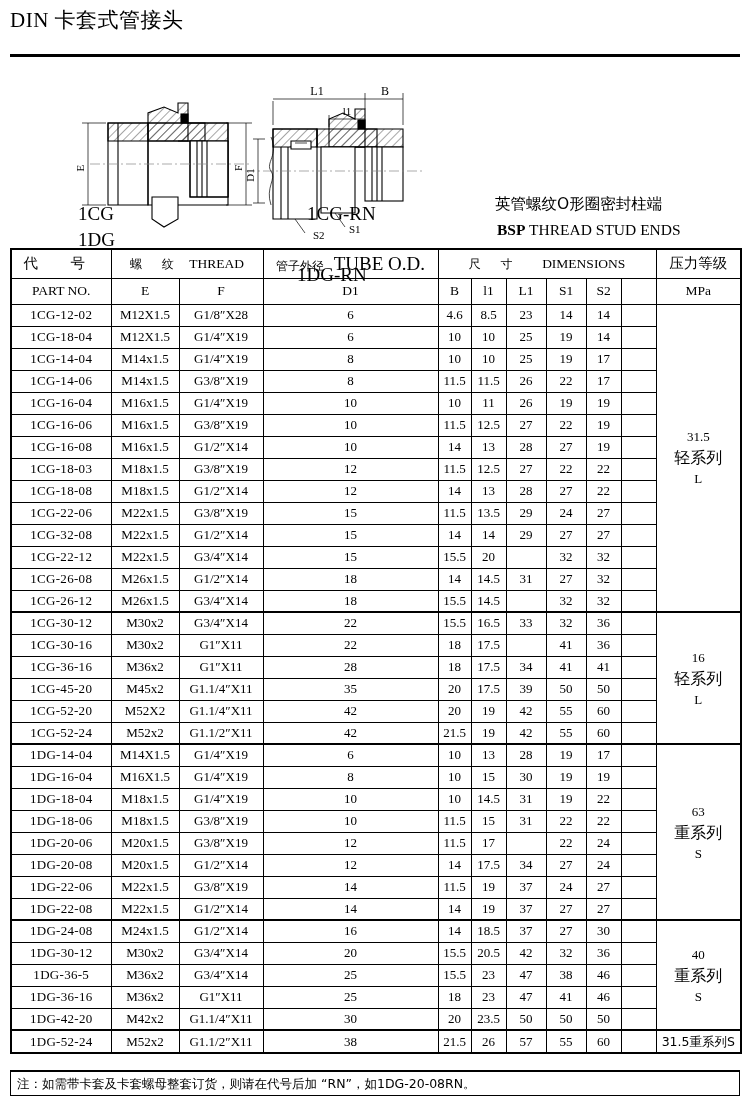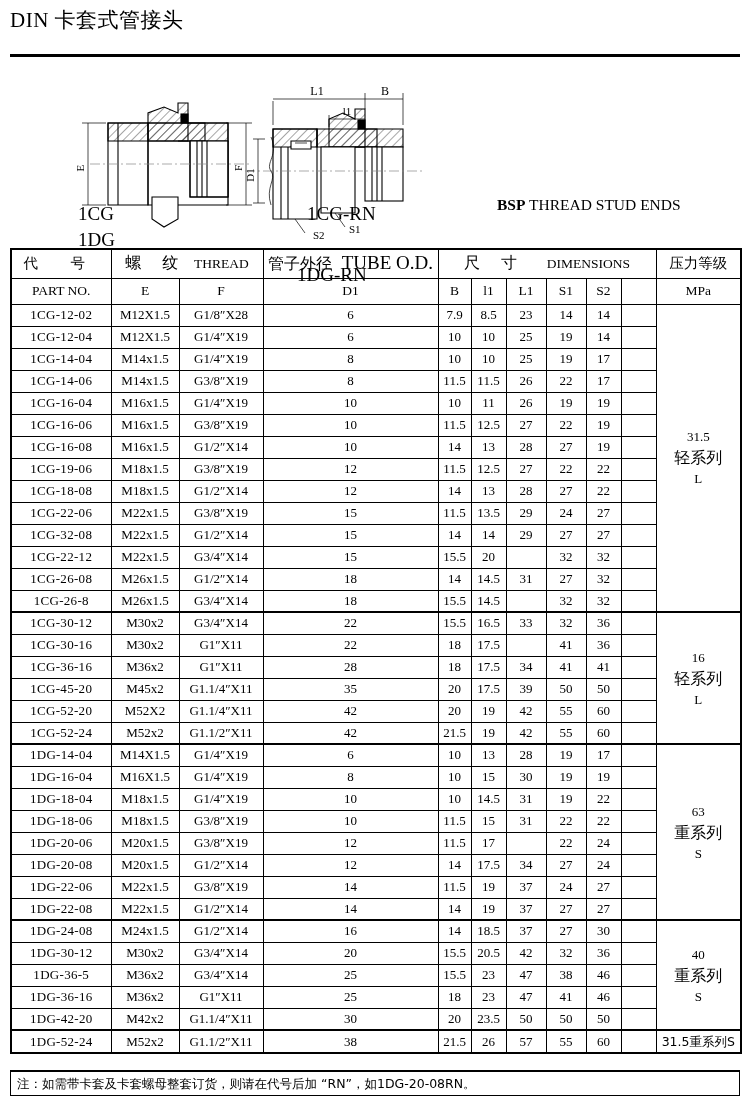--- a/index.html
+++ b/index.html
@@ -218,6 +218,7 @@
   <div class="caption" style="left:297px; top:172px;margin-top:35px;">1DG-RN</div>
 
   <div id="legend">
+    <div class="ln cjk">英管螺纹O形圈密封柱端</div>
     <div class="ln ln2"><span class="bsp">BSP</span> <span>THREAD STUD ENDS</span></div>
   </div>
 </div>

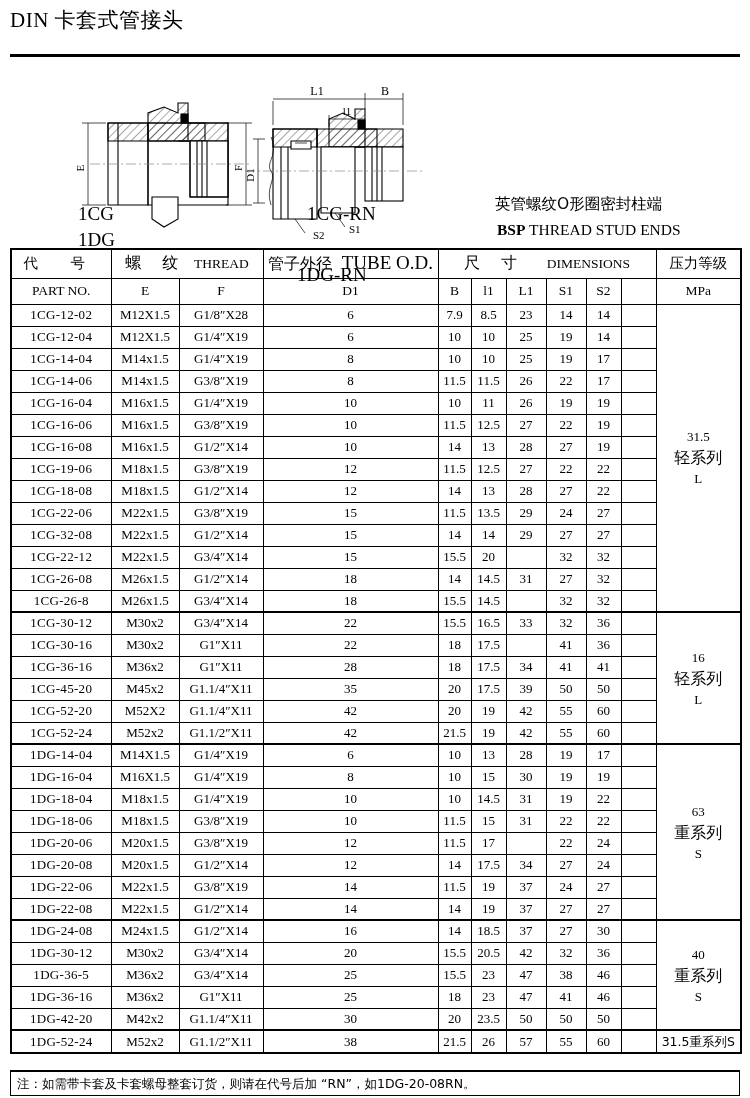--- a/index.html
+++ b/index.html
@@ -79,7 +79,7 @@
   .thick-b { border-bottom-width: 2px !important; }
 
   .cjk { font-family: "DejaVu Sans", sans-serif; font-size: 13.5px; }
-  .hdr-cjk { font-family: "DejaVu Sans", sans-serif; font-size: 16px; }
+  .hdr-cjk { font-family: "DejaVu Sans", sans-serif; font-size: 12px; }
   .spaced { letter-spacing: 14px; padding-left: 8px; }
   .spaced2 { letter-spacing: 8px; }
   .mix-left { text-align: left; padding-left: 6px; }

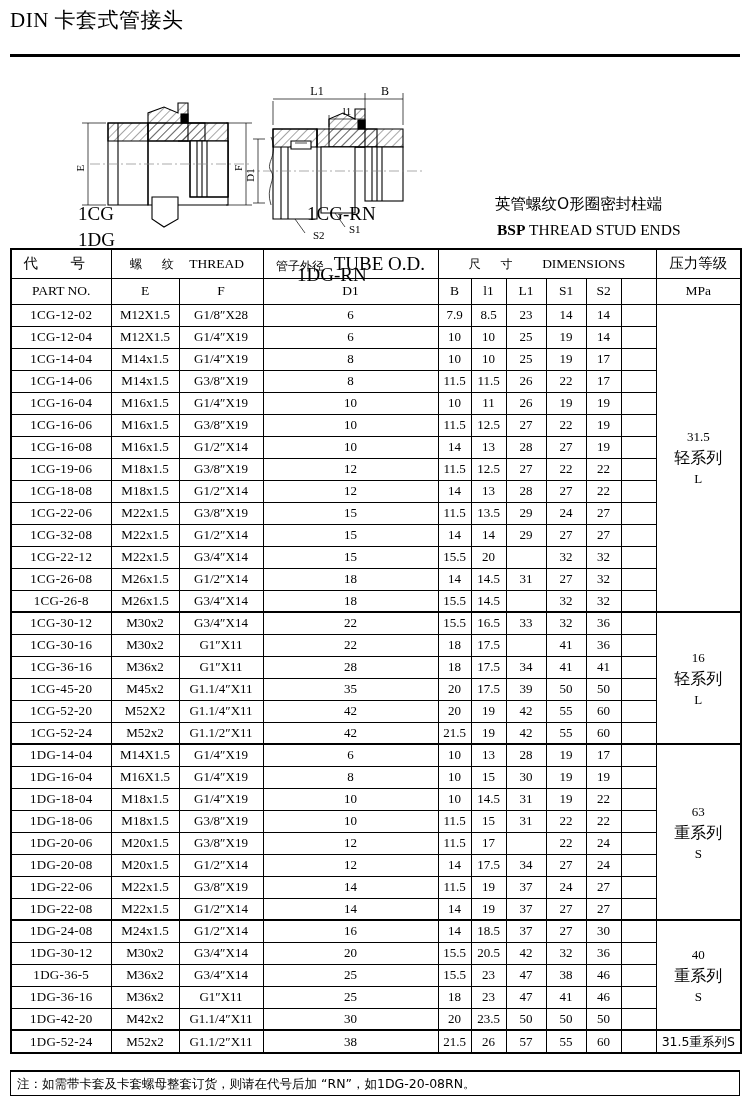--- a/index.html
+++ b/index.html
@@ -274,7 +274,7 @@
         <td class="thread">M12X1.5</td>
         <td class="thread">G1/8″X28</td>
         <td class="numcell">6</td>
-        <td class="numcell">7.9</td>
+        <td class="numcell">4.6</td>
         <td class="numcell">8.5</td>
         <td class="numcell">23</td>
         <td class="numcell-sm">14</td>

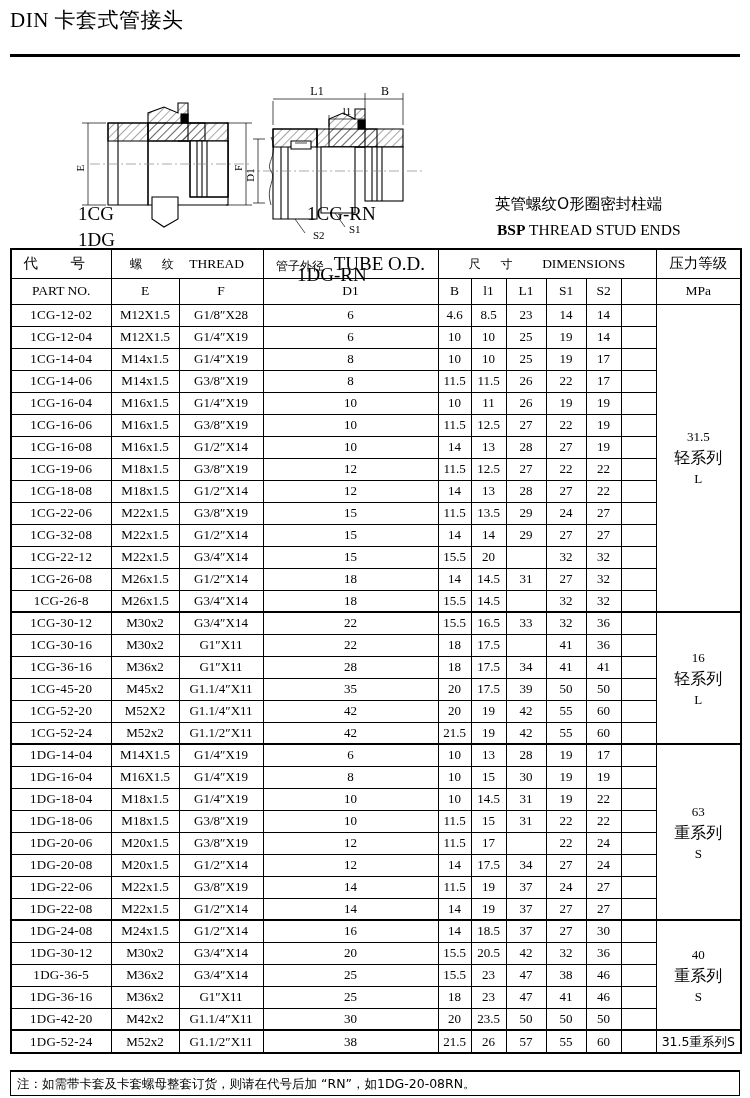--- a/index.html
+++ b/index.html
@@ -287,7 +287,7 @@
         </td>
       </tr>
       <tr>
-        <td class="partno thick-l">1CG-12-04</td>
+        <td class="partno thick-l">1CG-18-04</td>
         <td class="thread">M12X1.5</td>
         <td class="thread">G1/4″X19</td>
         <td class="numcell">6</td>

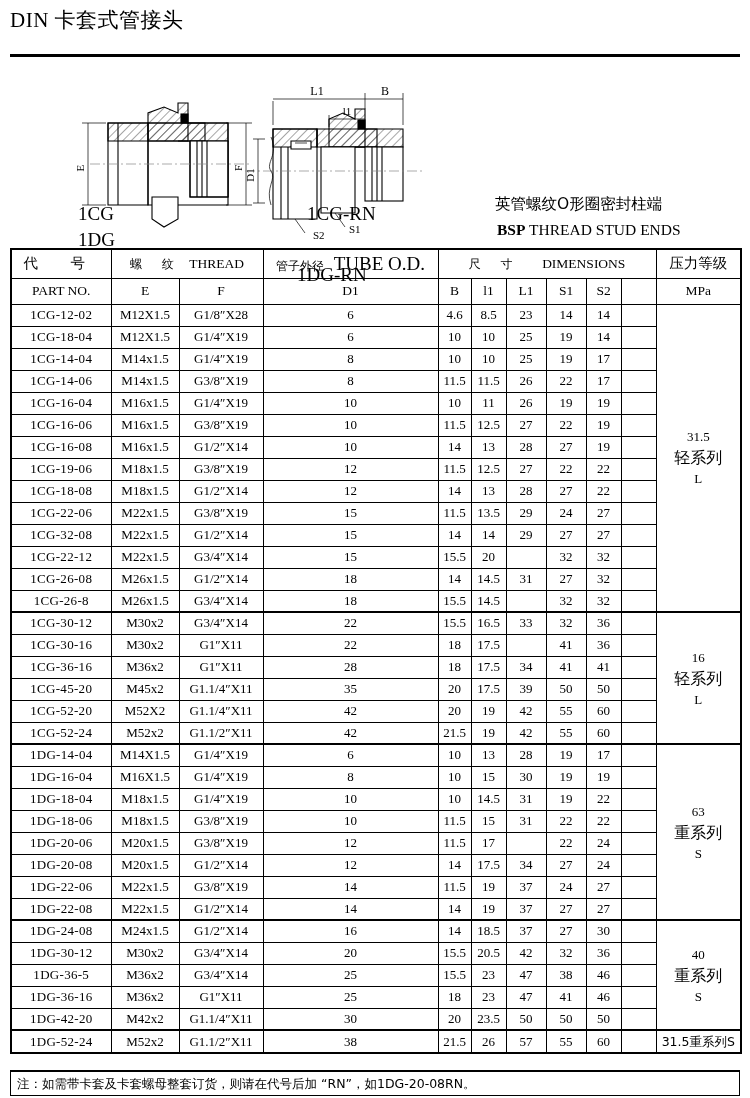--- a/index.html
+++ b/index.html
@@ -359,7 +359,7 @@
         <td class="numcell"></td>
       </tr>
       <tr>
-        <td class="partno thick-l">1CG-19-06</td>
+        <td class="partno thick-l">1CG-18-03</td>
         <td class="thread">M18x1.5</td>
         <td class="thread">G3/8″X19</td>
         <td class="numcell">12</td>

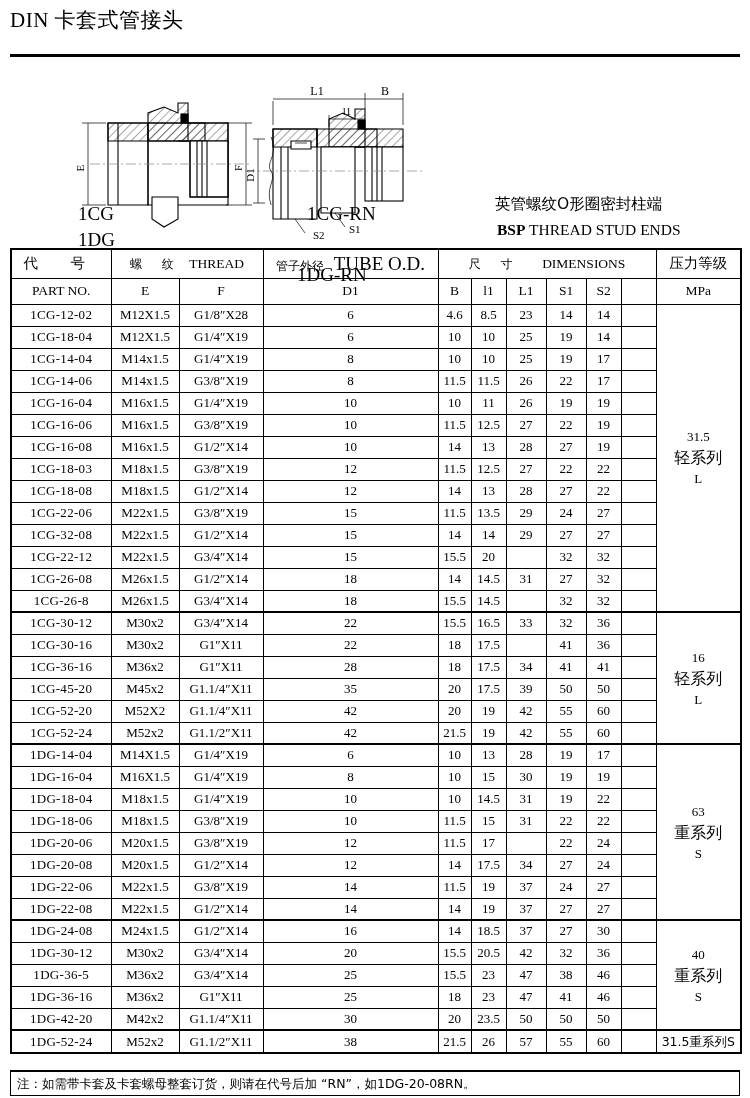--- a/index.html
+++ b/index.html
@@ -431,7 +431,7 @@
         <td class="numcell"></td>
       </tr>
       <tr>
-        <td class="partno thick-l">1CG-26-8</td>
+        <td class="partno thick-l">1CG-26-12</td>
         <td class="thread">M26x1.5</td>
         <td class="thread">G3/4″X14</td>
         <td class="numcell">18</td>

